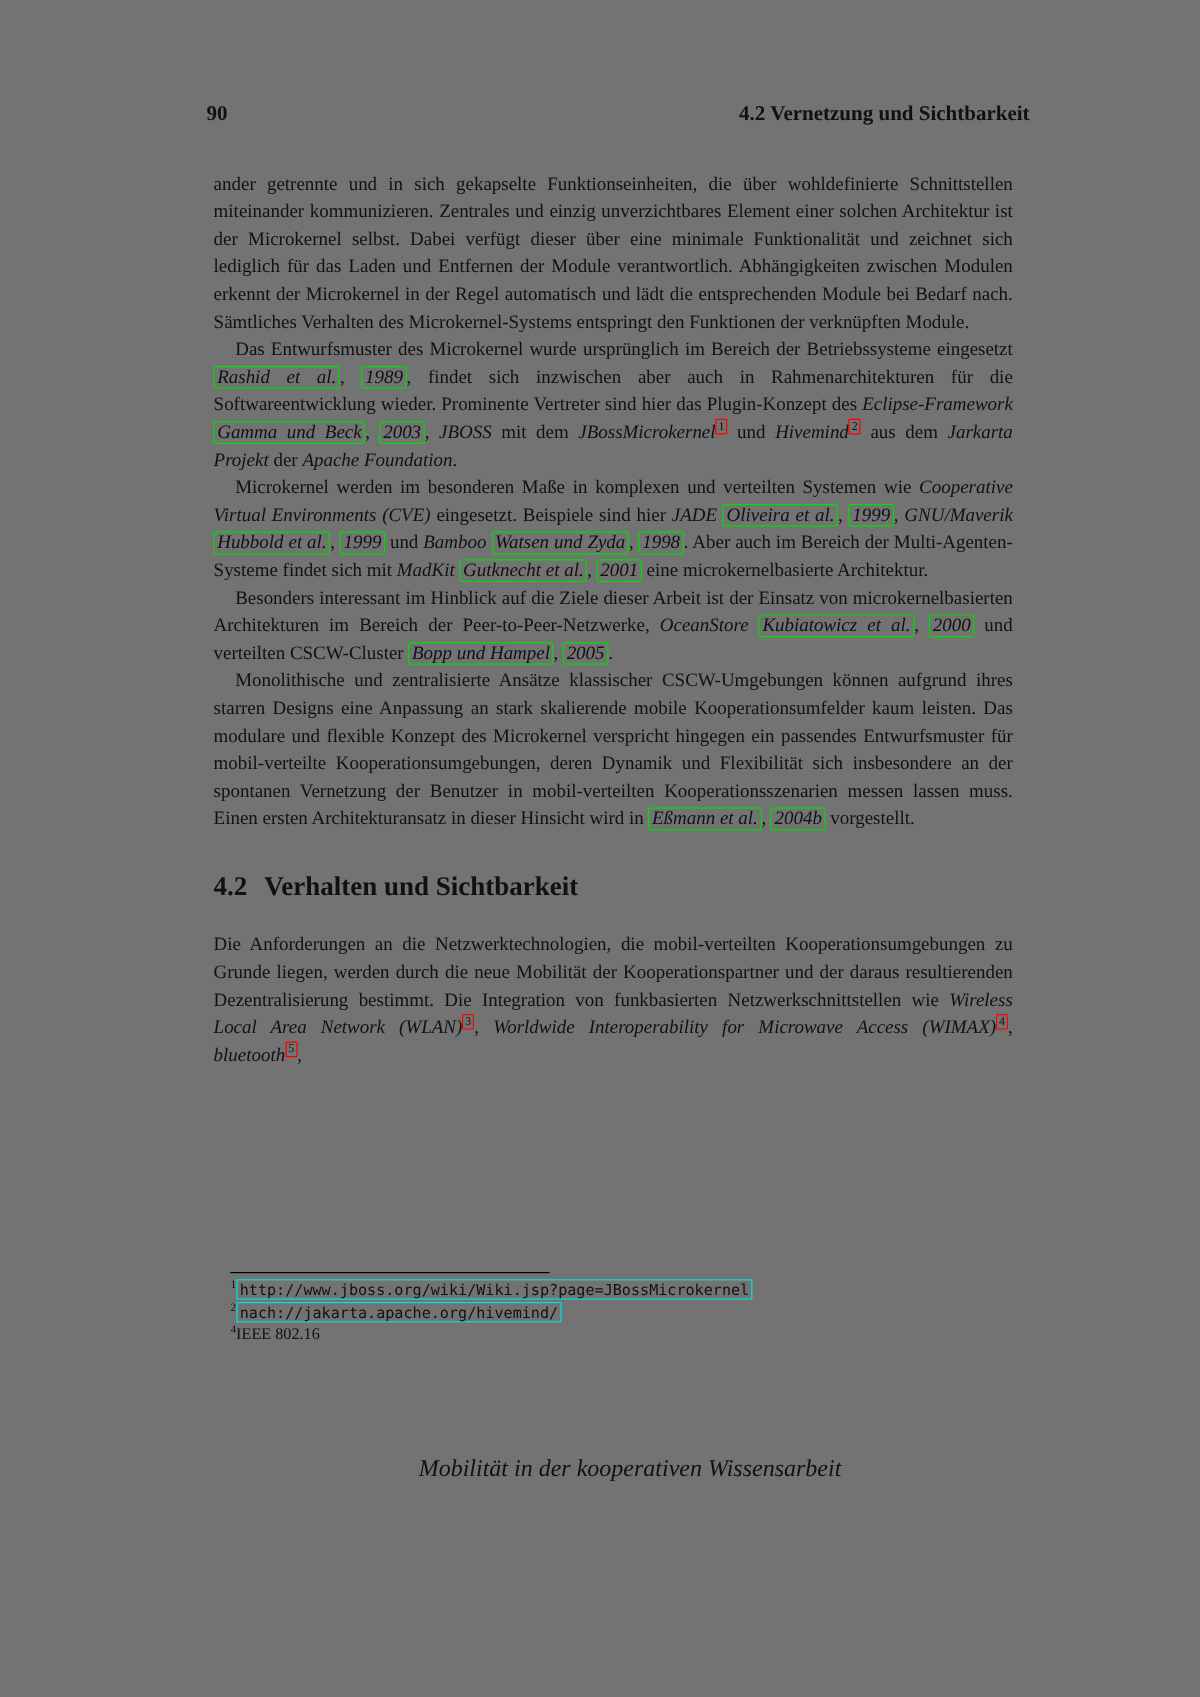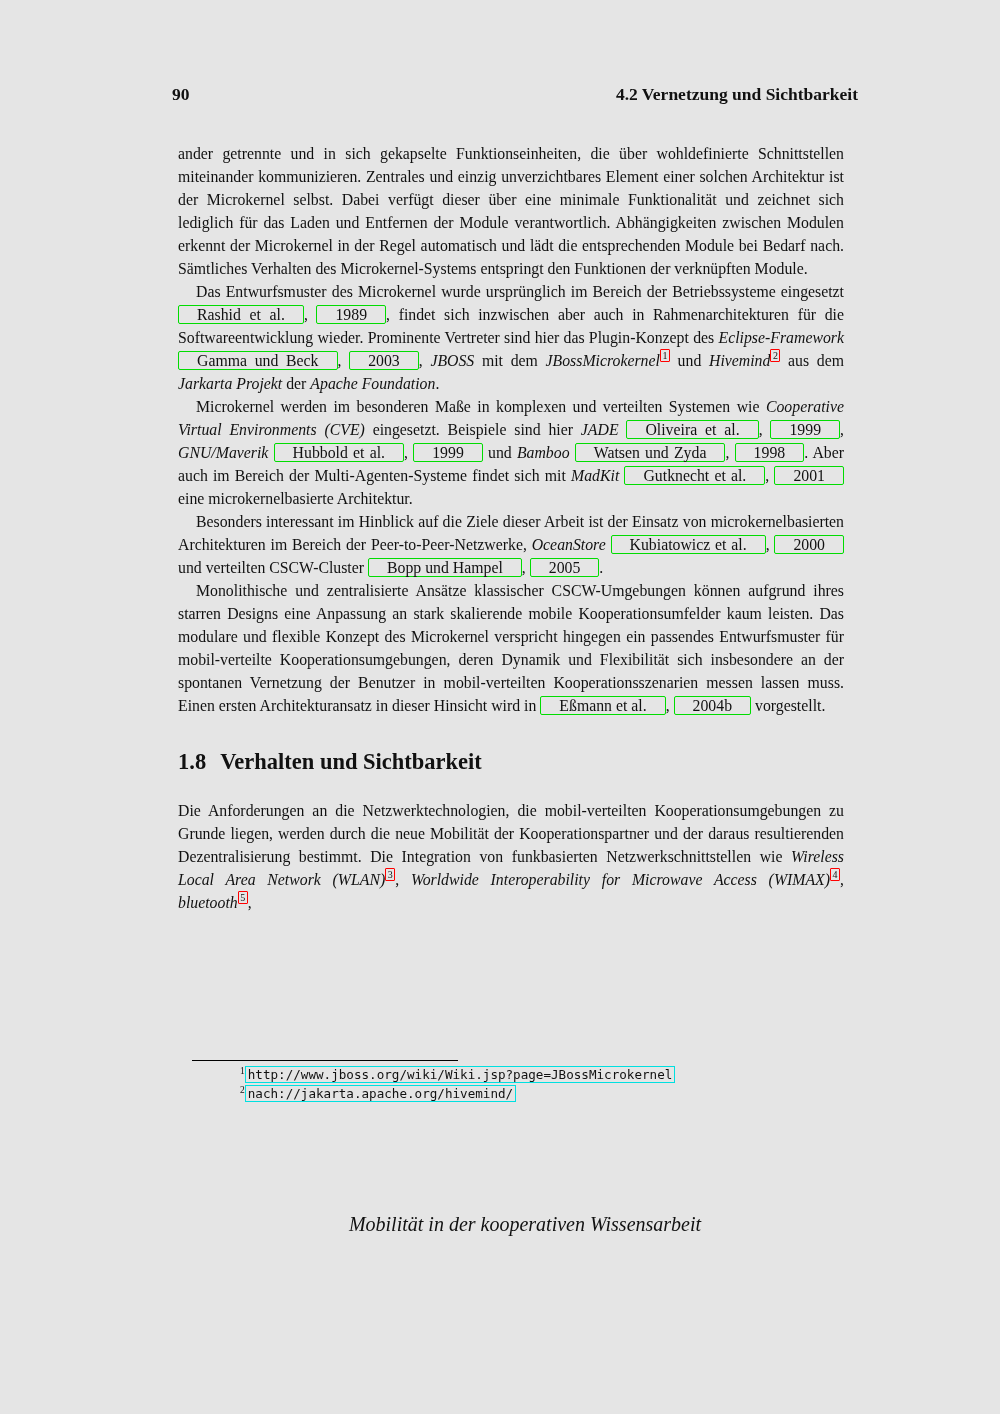--- a/index.html
+++ b/index.html
@@ -6,7 +6,7 @@
   .page{
     position:relative;
     width:1000px;height:1414px;
-    background:#e5e5e5;
+    background:#737373;
     color:#111;
     font-family:"Liberation Serif",serif;
     overflow:hidden;

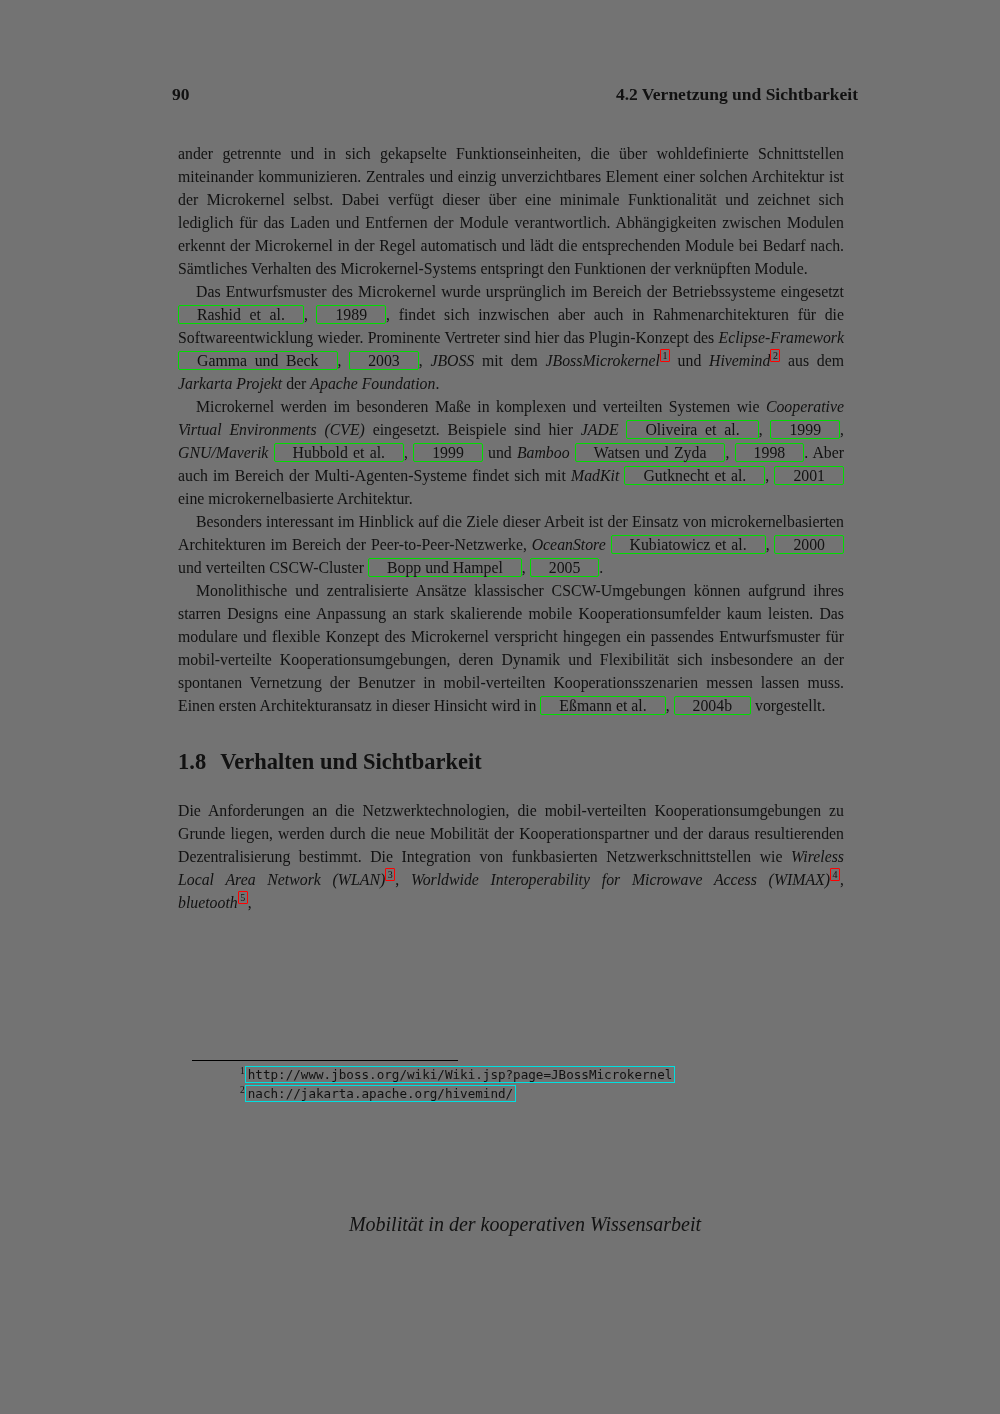--- a/index.html
+++ b/index.html
@@ -27,8 +27,8 @@
   .it{}
   .cite{
     border:1.5px solid var(--c-cite,#00e000);
-    border-radius:2px;padding:0 18px;
-    box-decoration-break:clone;-webkit-box-decoration-break:clone;
+    border-radius:2px;padding:0 2px;
+    box-decoration-break:clone;font-style:italic;-webkit-box-decoration-break:clone;
   }
   sup.fnref{
     font-size:10px;line-height:0;

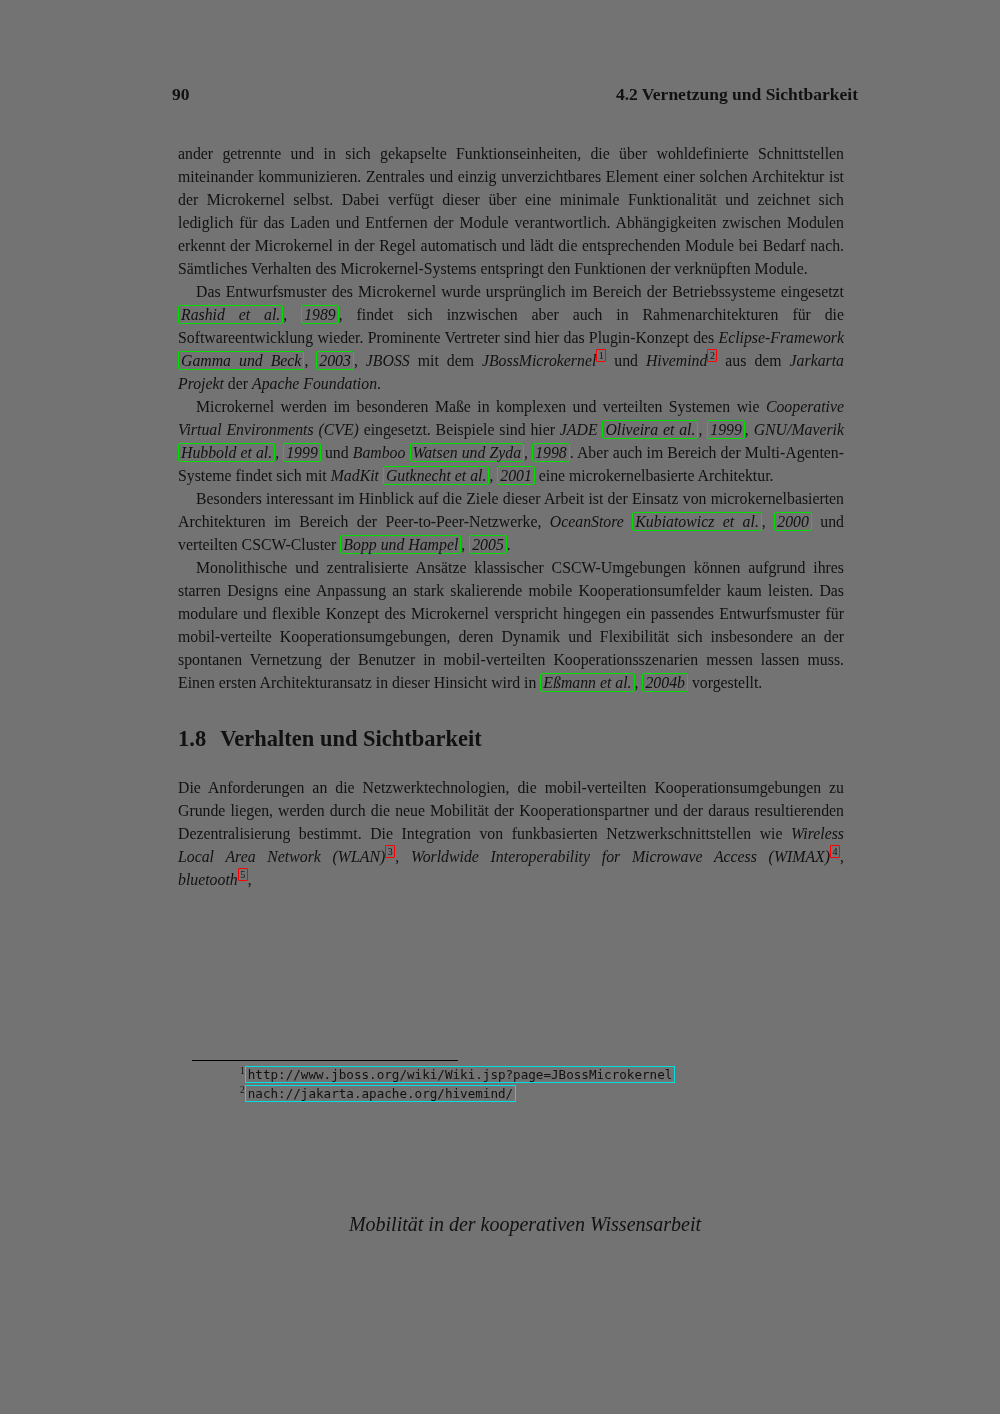--- a/index.html
+++ b/index.html
@@ -79,7 +79,7 @@
     <p class="indent">Monolithische und zentralisierte Ansätze klassischer CSCW-Umgebungen können aufgrund ihres starren Designs eine Anpassung an stark skalierende mobile Kooperationsumfelder kaum leisten. Das modulare und flexible Konzept des Microkernel verspricht hingegen ein passendes Entwurfsmuster für mobil-verteilte Kooperationsumgebungen, deren Dynamik und Flexibilität sich insbesondere an der spontanen Vernetzung der Benutzer in mobil-verteilten Kooperationsszenarien messen lassen muss. Einen ersten Architekturansatz in dieser Hinsicht wird in <span class="cite">Eßmann et al.</span>, <span class="cite">2004b</span> vorgestellt.</p>
 
     <div class="section-heading">
-      <span class="num">1.8</span><span>Verhalten und Sichtbarkeit</span>
+      <span class="num">4.2</span><span>Verhalten und Sichtbarkeit</span>
     </div>
 
     <p>Die Anforderungen an die Netzwerktechnologien, die mobil-verteilten Kooperationsumgebungen zu Grunde liegen, werden durch die neue Mobilität der Kooperationspartner und der daraus resultierenden Dezentralisierung bestimmt. Die Integration von funkbasierten Netzwerkschnittstellen wie <em class="it">Wireless Local Area Network (WLAN)</em><sup class="fnref">3</sup>, <em class="it">Worldwide Interoperability for Microwave Access (WIMAX)</em><sup class="fnref">4</sup>, <em class="it">bluetooth</em><sup class="fnref">5</sup>,</p>

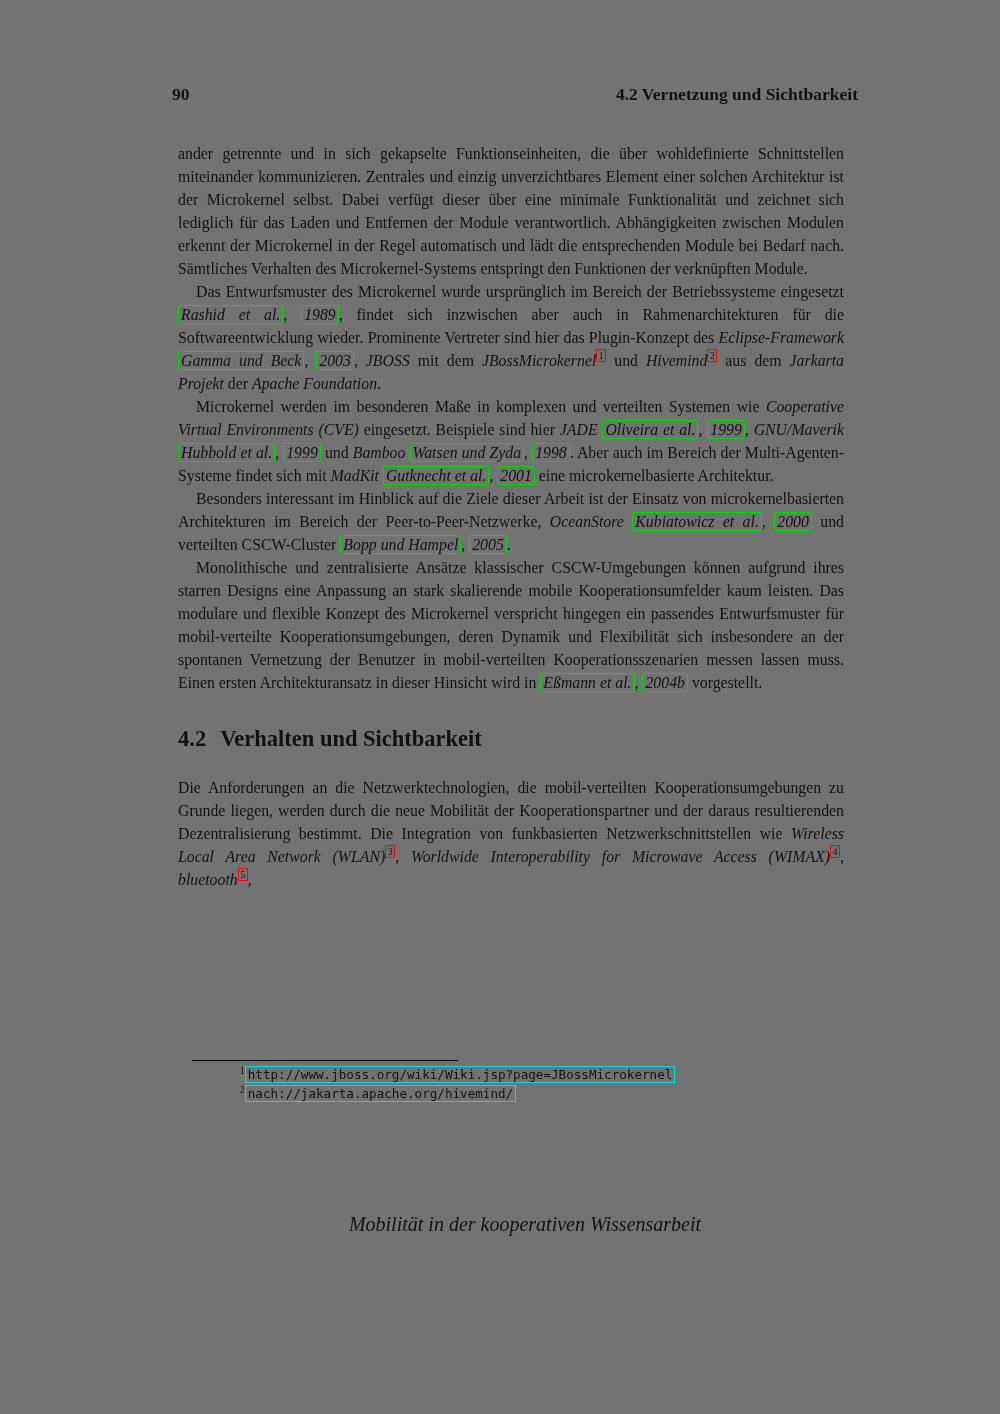--- a/index.html
+++ b/index.html
@@ -48,7 +48,7 @@
     font-size:13.5px;line-height:18.6px;text-align:left;
   }
   .fn-rule{width:266px;height:0;border-top:1.3px solid #000;margin:0 0 5px 0;}
-  .fn-line{white-space:nowrap;margin-left:48px;}
+  .fn-line{white-space:nowrap;}
   .fn-line sup{font-size:9.5px;line-height:0;}
   .fn-url{
     font-family:"DejaVu Sans Mono",monospace;font-size:12.6px;

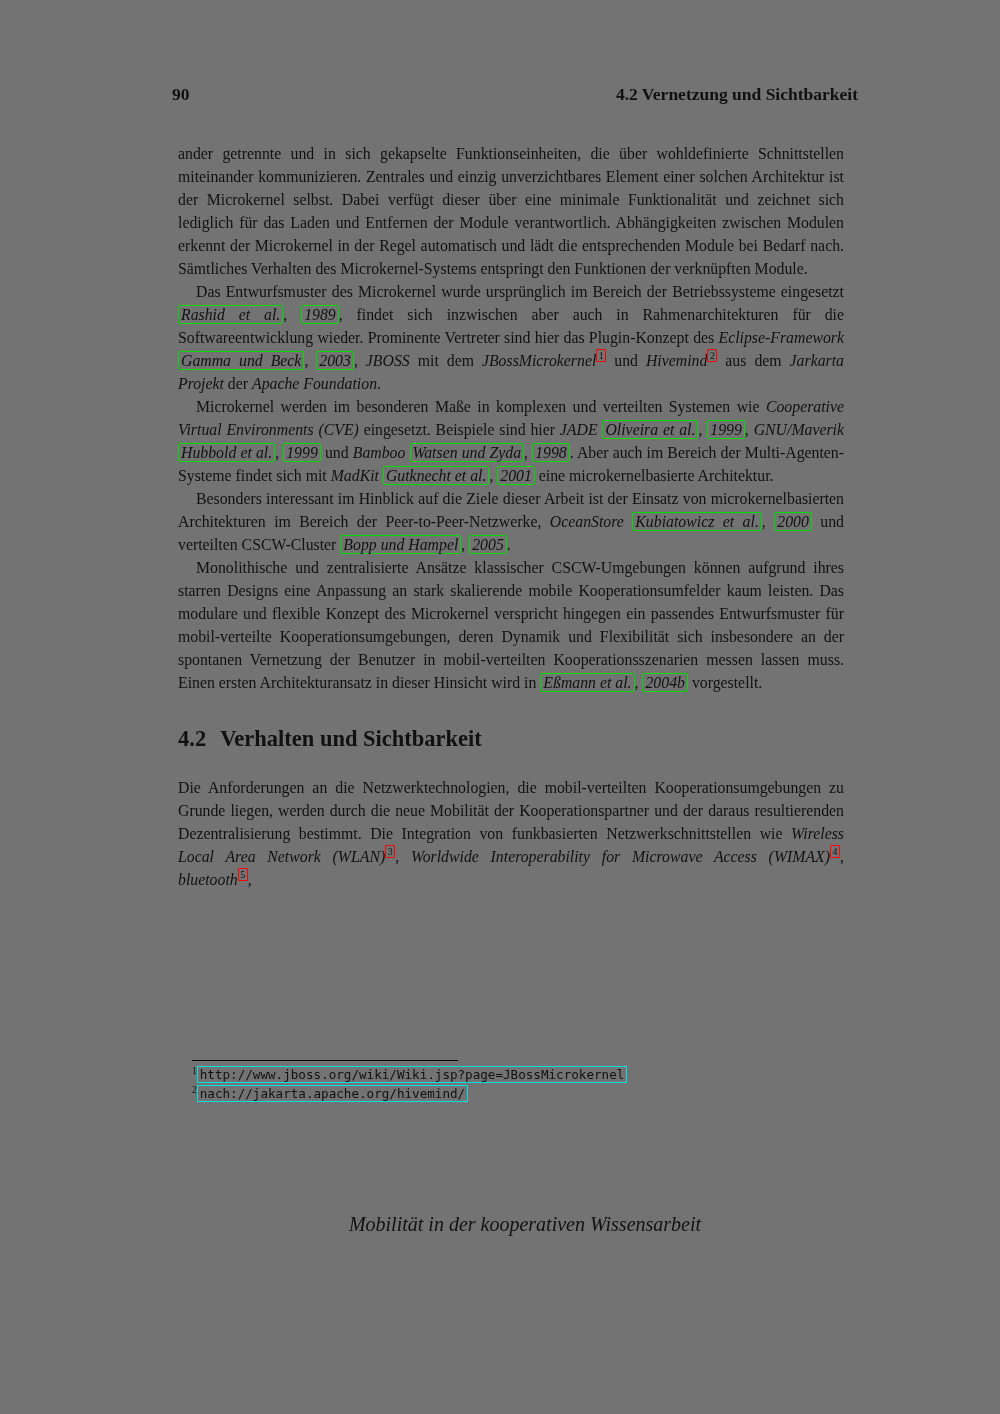--- a/index.html
+++ b/index.html
@@ -90,6 +90,7 @@
     <div id="fn-list">
         <div class="fn-line"><sup>1</sup><span class="fn-url">http://www.jboss.org/wiki/Wiki.jsp?page=JBossMicrokernel</span></div>
         <div class="fn-line"><sup>2</sup><span class="fn-url">nach://jakarta.apache.org/hivemind/</span></div>
+        <div class="fn-line"><sup>4</sup><span class="fn-text">IEEE 802.16</span></div>
       </div>
   </div>
 

